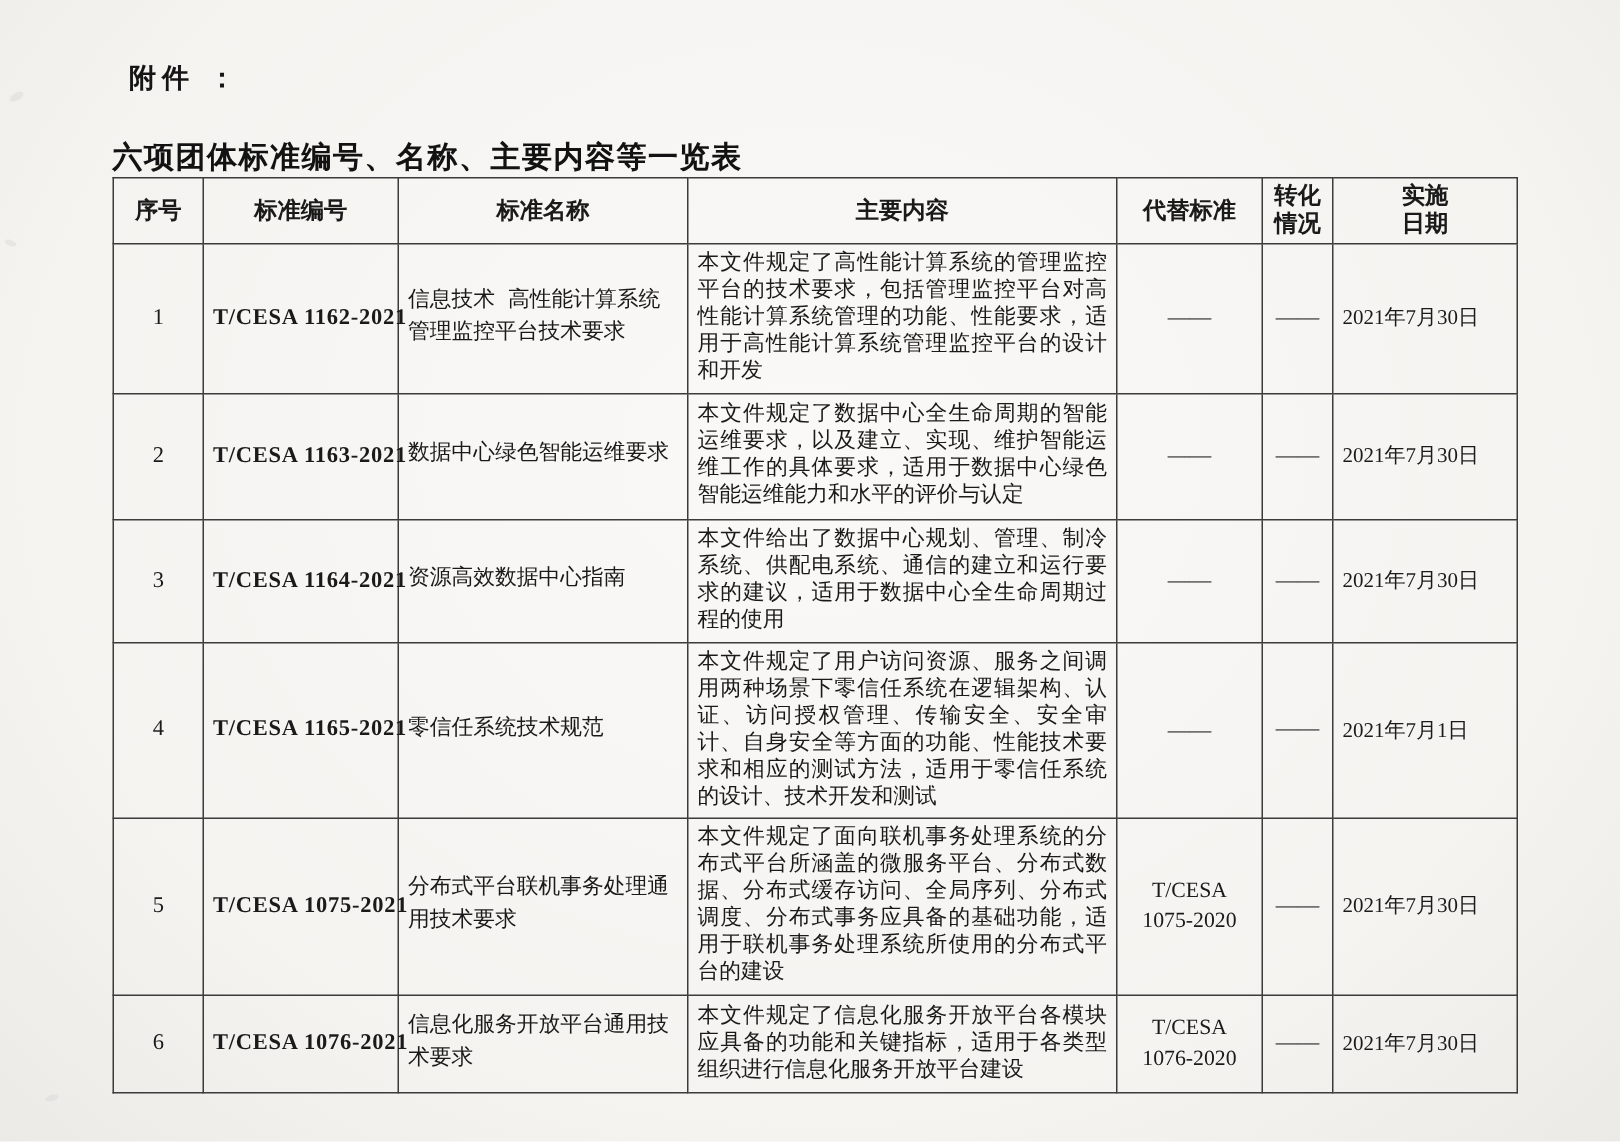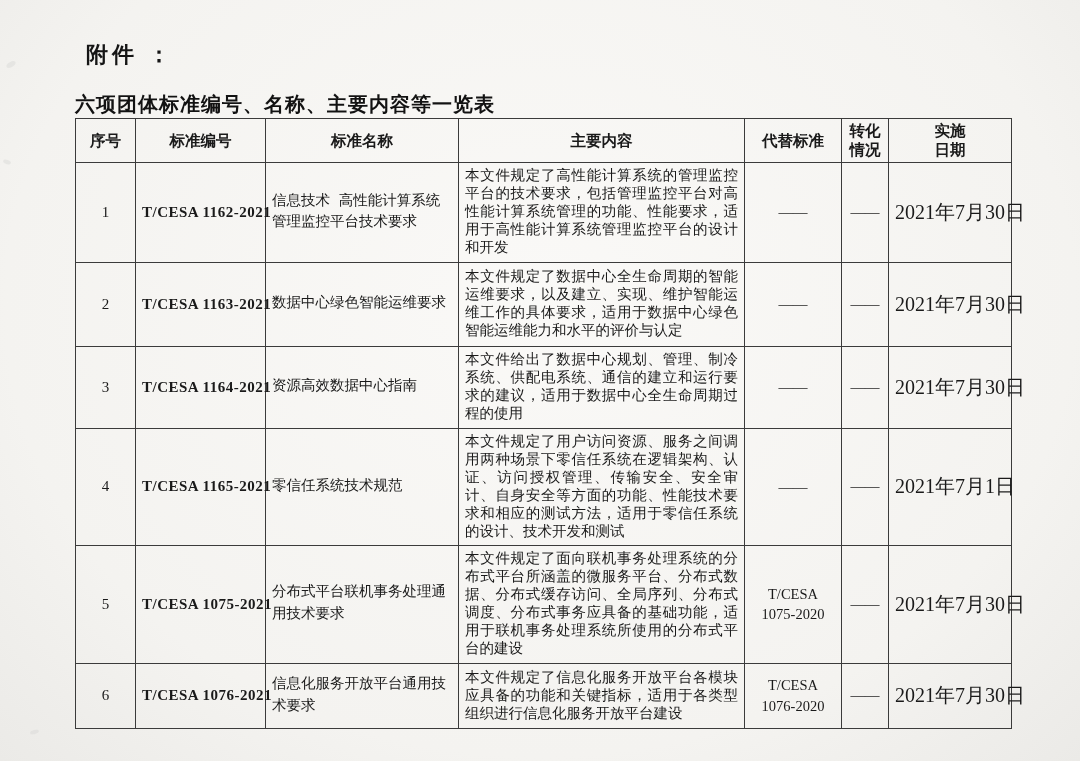--- a/index.html
+++ b/index.html
@@ -29,7 +29,7 @@
     left: 86px; top: 40px;
     font-family: "Liberation Sans", "DejaVu Sans", sans-serif;
     font-weight: bold;
-    font-size: 22px;
+    font-size: 18px;
     letter-spacing: 4px;
     color: #151515;
   }

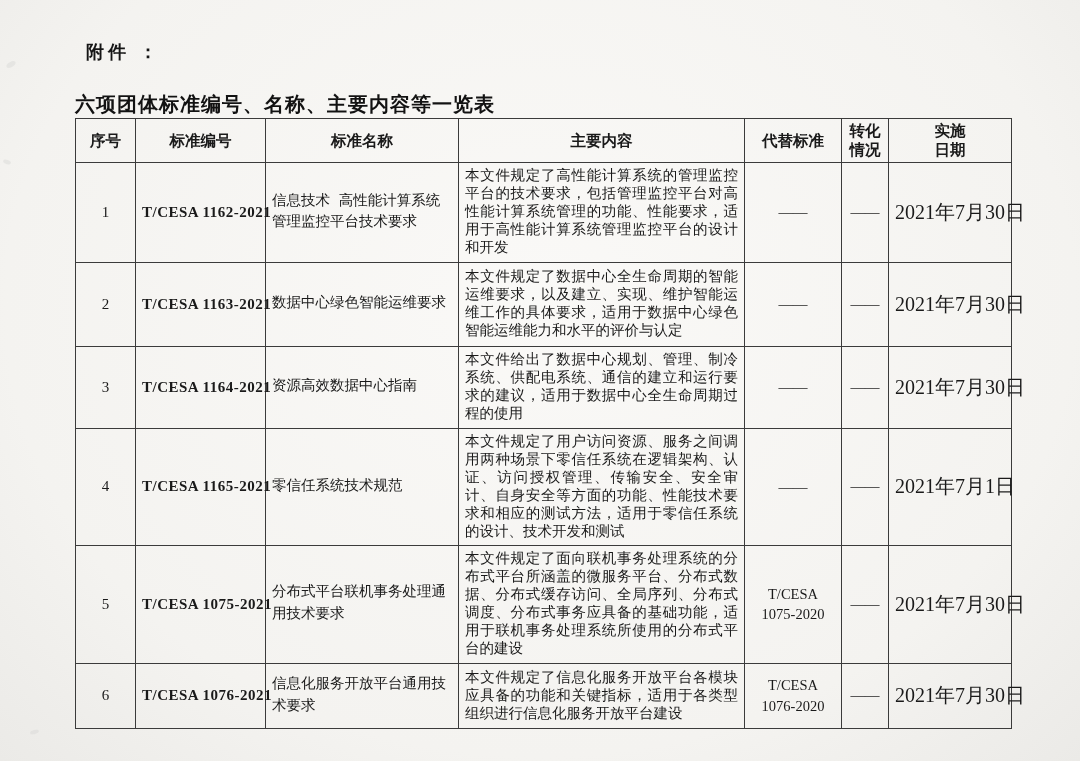--- a/index.html
+++ b/index.html
@@ -75,7 +75,7 @@
   td.cell-content{ text-align: justify; font-size: 14.5px; line-height: 1.24; padding: 3px 8px; }
   td.cell-replaced { text-align: center; font-size: 14.5px; line-height: 1.4; padding: 4px 2px; }
   td.cell-conv   { text-align: center; font-size: 14.5px; padding: 4px 1px; }
-  td.cell-date   { text-align: right; font-size: 20px; white-space: nowrap; padding: 4px 2px; }
+  td.cell-date   { text-align: left; font-size: 14px; white-space: nowrap; padding: 4px 2px; }
 
   tr.row-1 { height: 100px; }
   tr.row-2 { height: 84px; }

